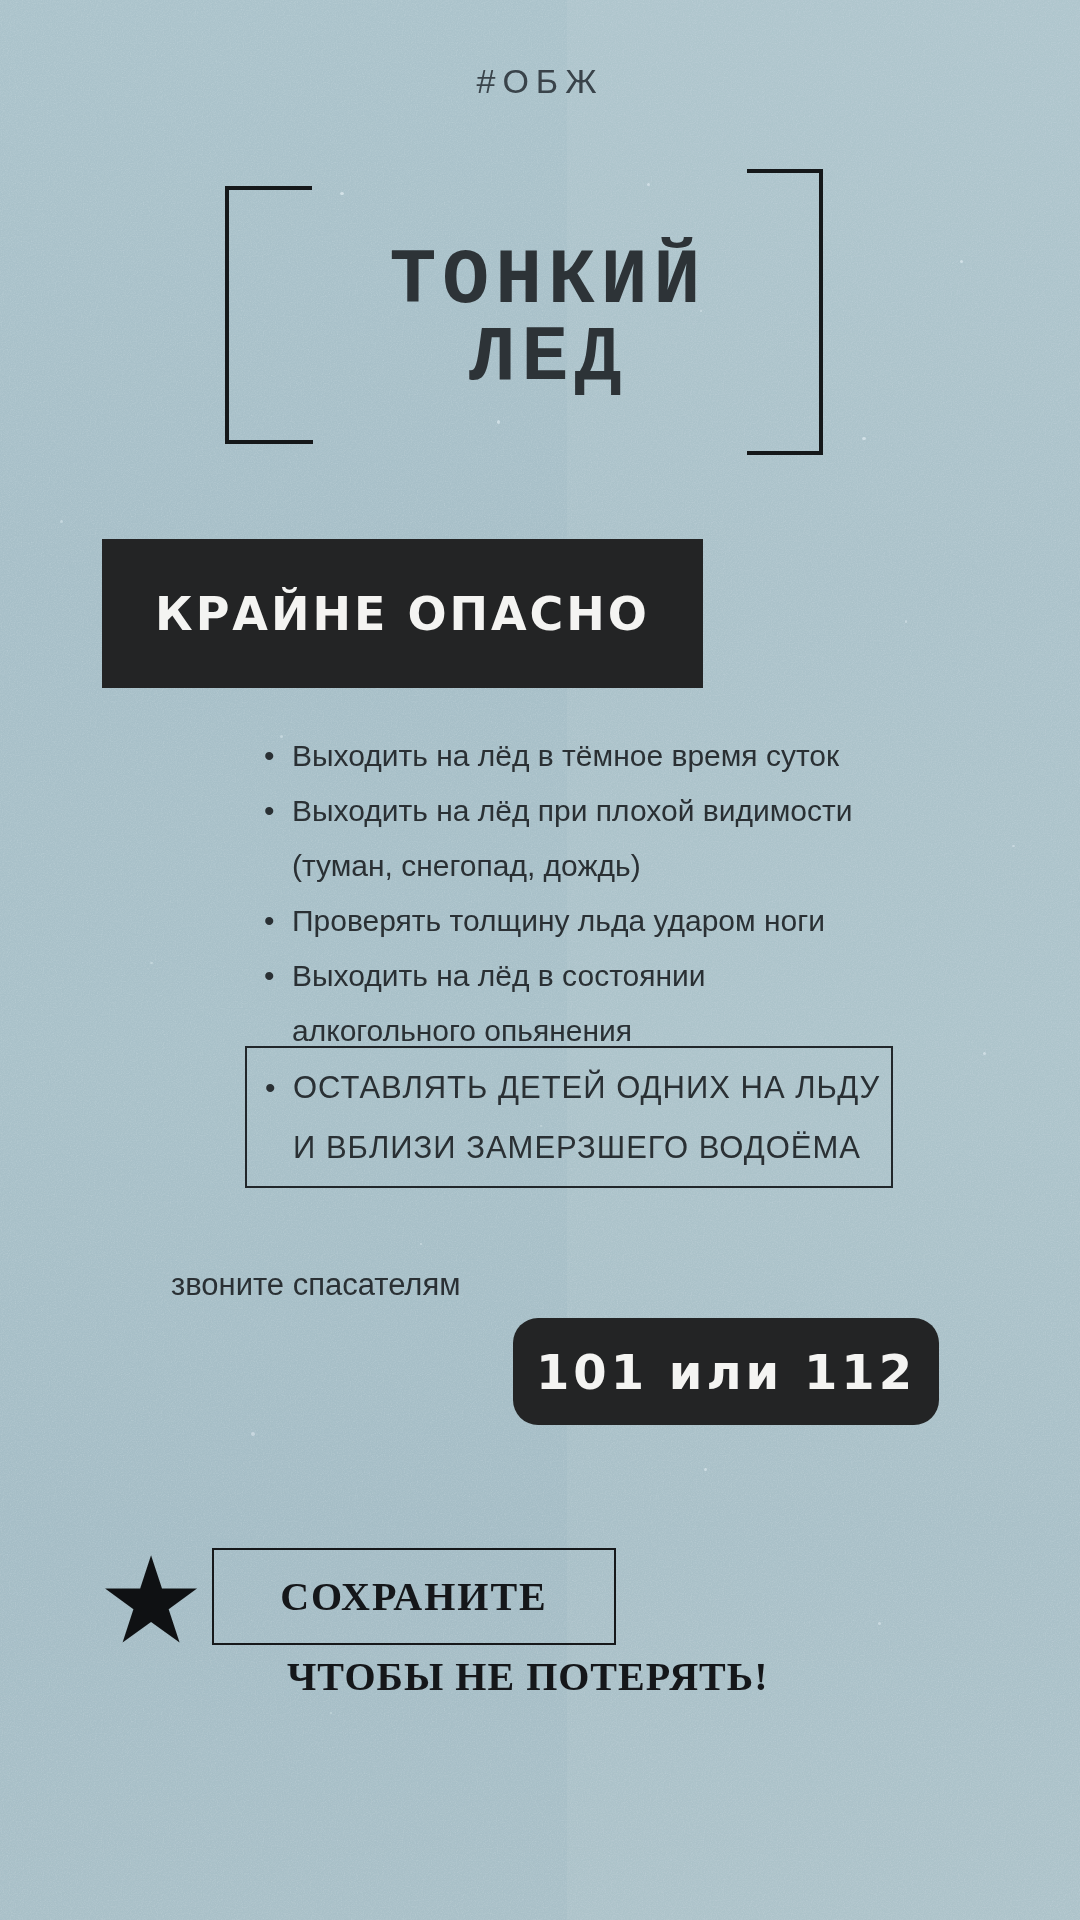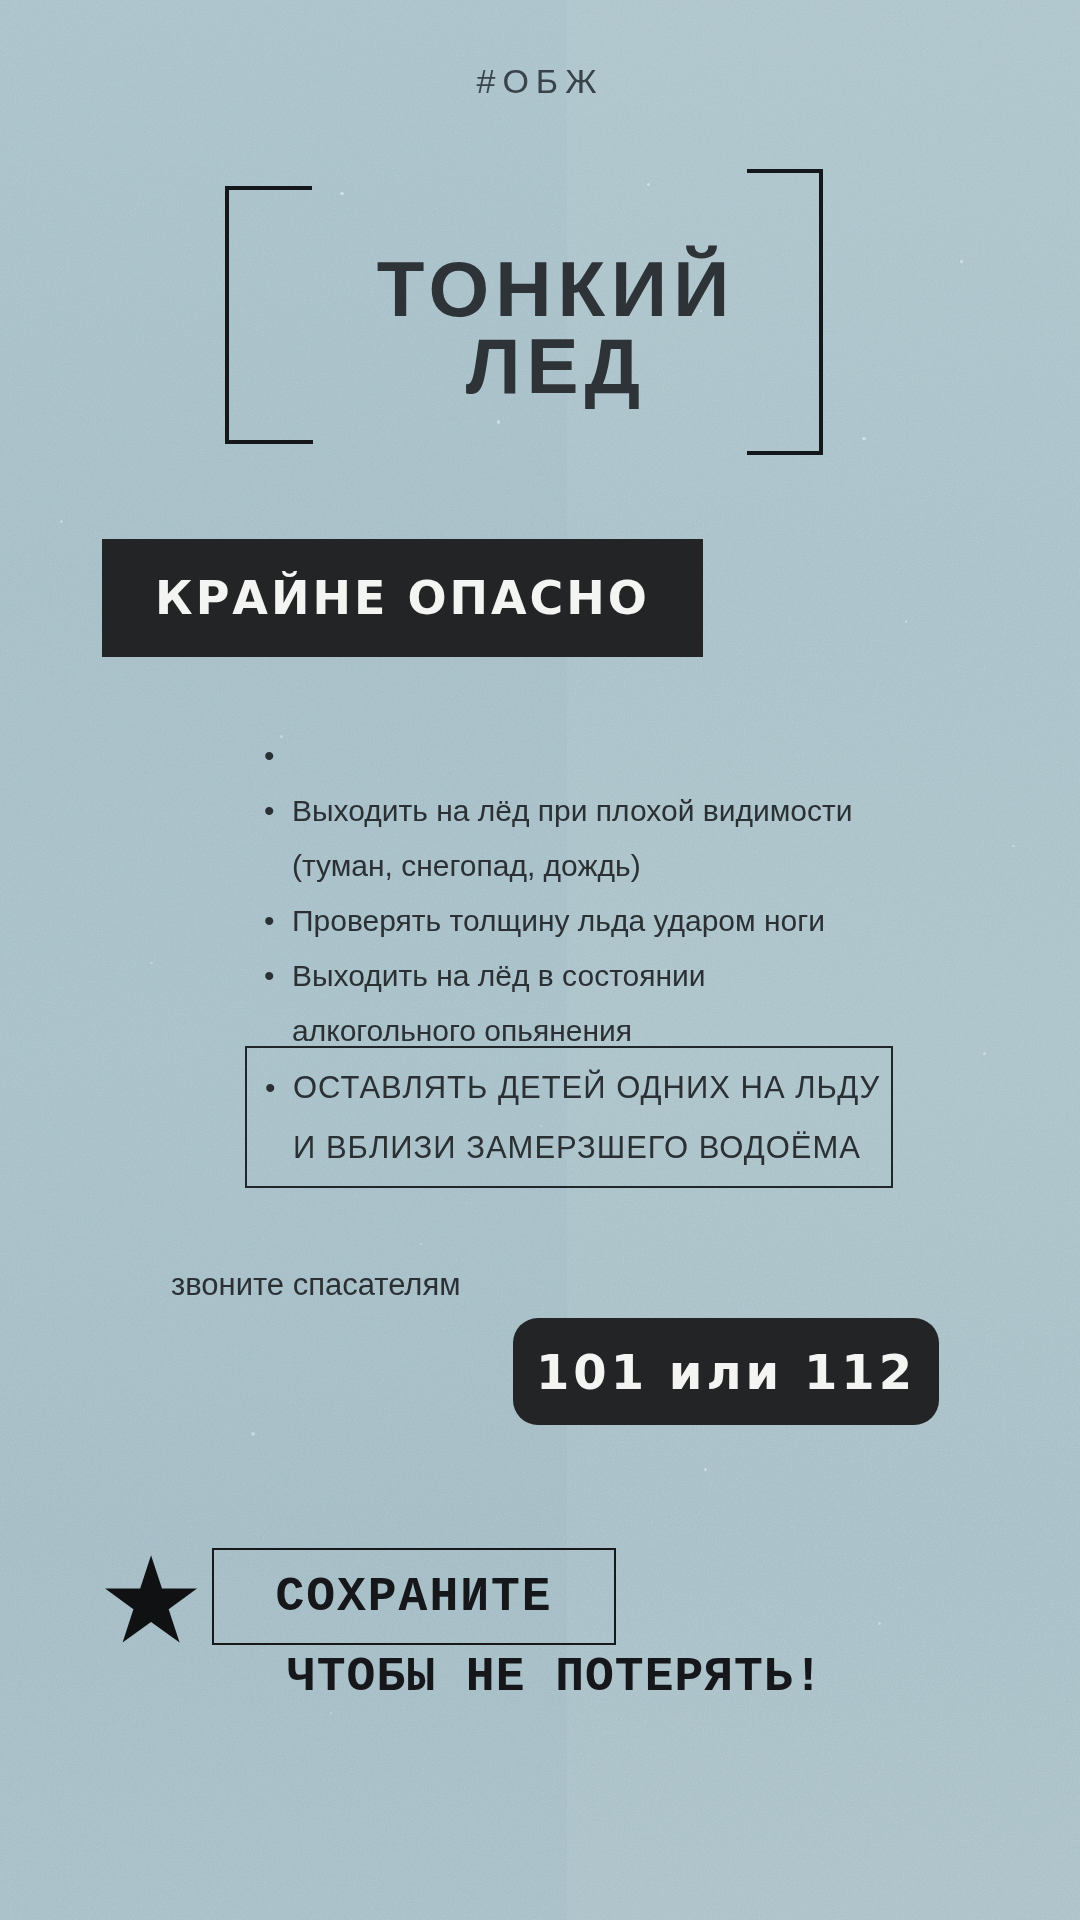--- a/index.html
+++ b/index.html
@@ -27,8 +27,8 @@
   .br-hb{left:747px;top:451px;width:76px;height:4px;}
 
   .title{
-    position:absolute;left:160px;top:235px;width:760px;margin:16px;
-    text-align:center;font-family:Liberation Sans, sans-serif;
+    position:absolute;left:160px;top:235px;width:760px;margin:8px;
+    text-align:center;font-family:Liberation Mono, monospace;
     font-size:78px;font-weight:bold;line-height:77px;letter-spacing:6px;color:#2d3337;
   }
 

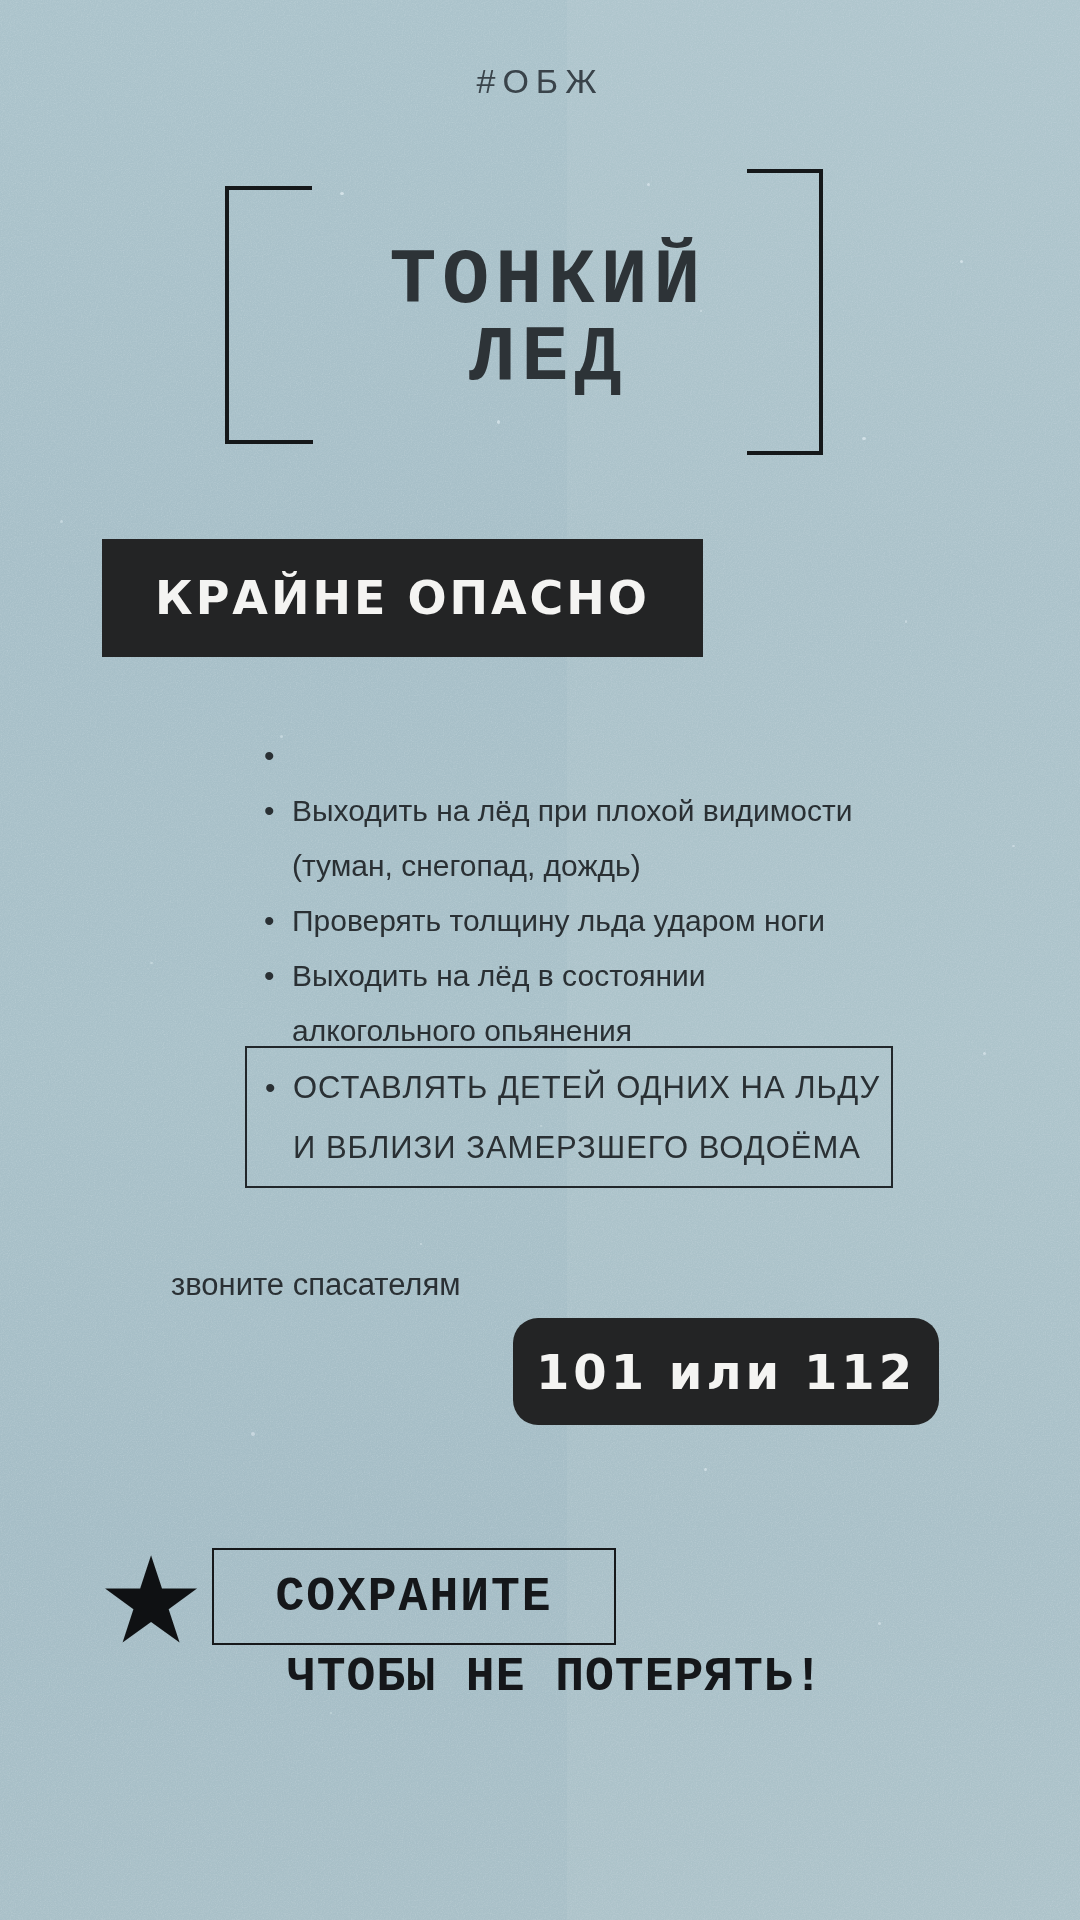--- a/index.html
+++ b/index.html
@@ -37,7 +37,7 @@
     font-family:"DejaVu Sans","Liberation Sans",sans-serif;font-weight:bold;
     display:flex;align-items:center;justify-content:center;
   }
-  .banner-danger{left:102px;top:539px;width:601px;height:118px;font-size:46px;letter-spacing:3px;}
+  .banner-danger{left:102px;top:539px;width:601px;height:149px;font-size:46px;letter-spacing:3px;}
   .banner-numbers{left:513px;top:1318px;width:426px;height:107px;font-size:48px;letter-spacing:4px;border-radius:25px;}
 
   .warning-list{position:absolute;left:258px;top:728px;width:640px;}

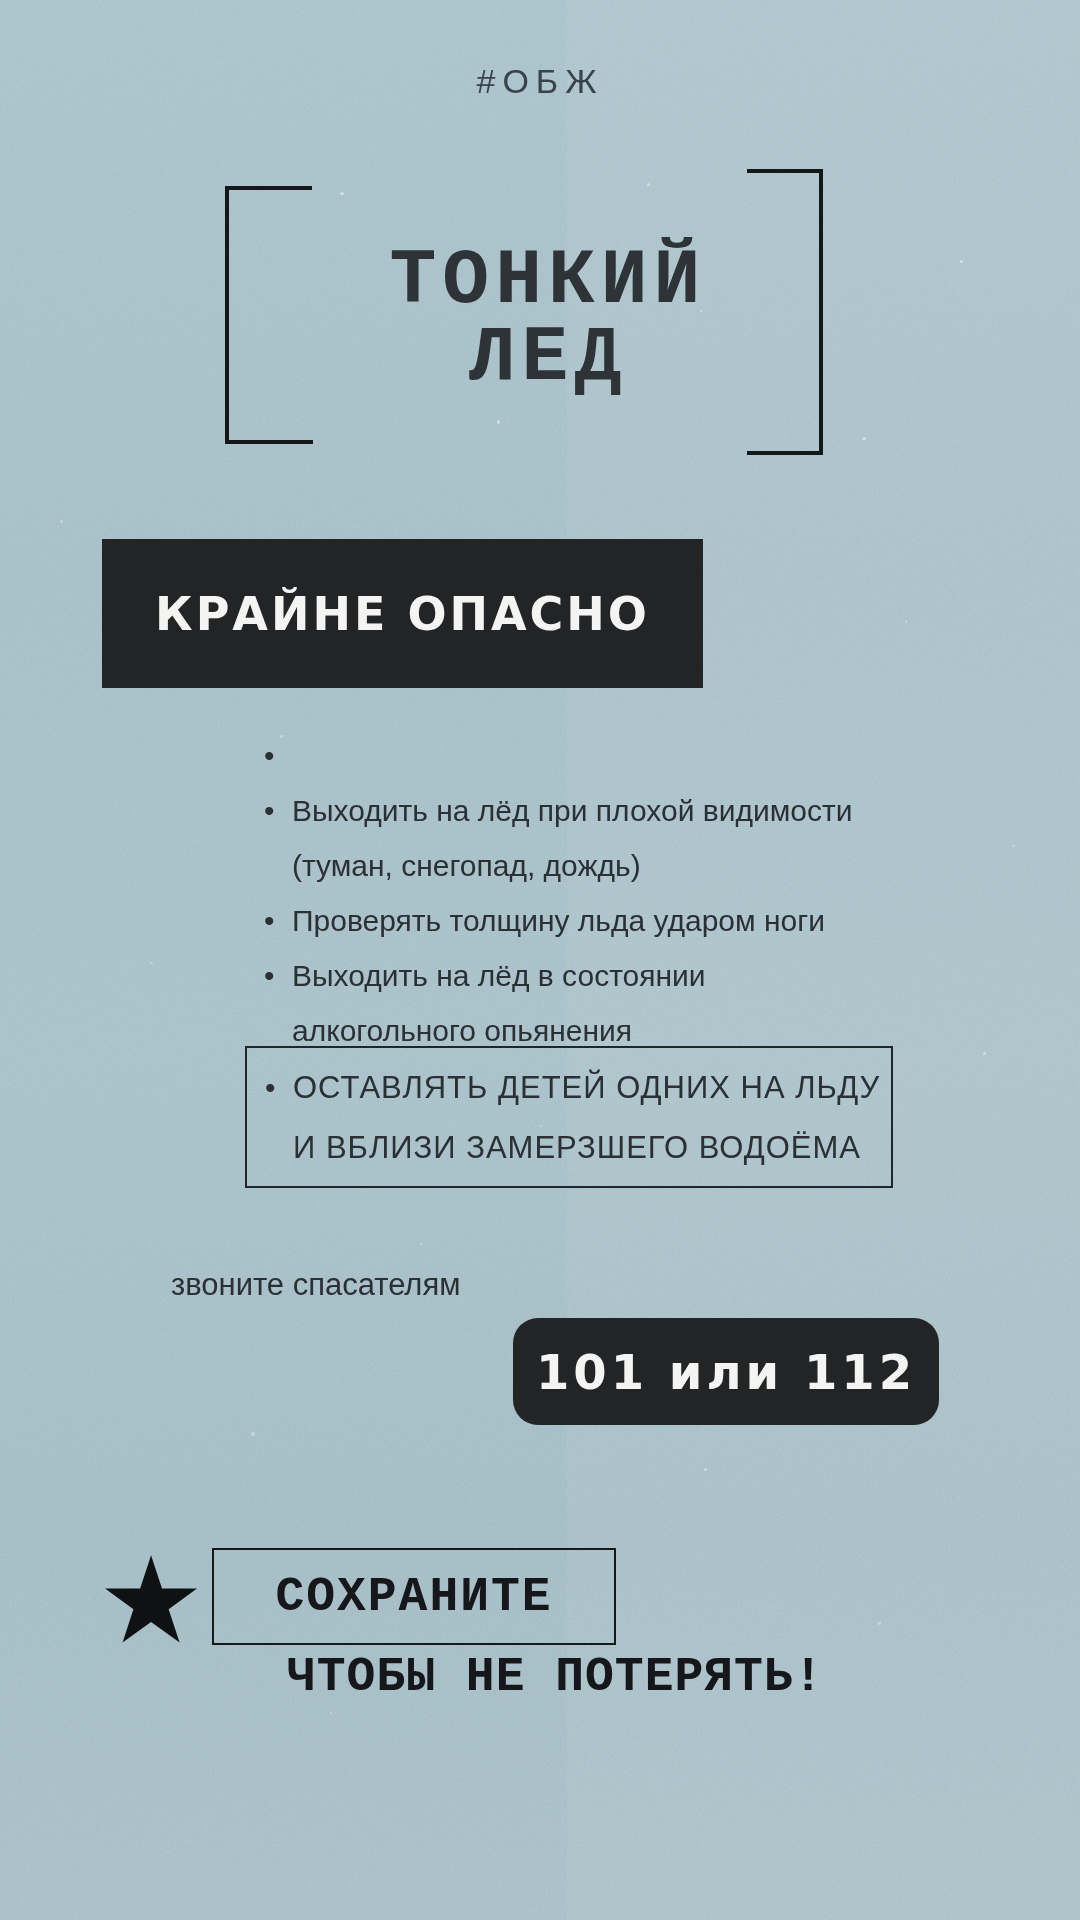--- a/index.html
+++ b/index.html
@@ -124,6 +124,7 @@
   <div class="warning-list">
     <div class="wrow">
       <span class="bullet">•</span>
+      <span>Выходить на лёд в тёмное время суток</span>
     </div>
     <div class="wrow">
       <span class="bullet">•</span>

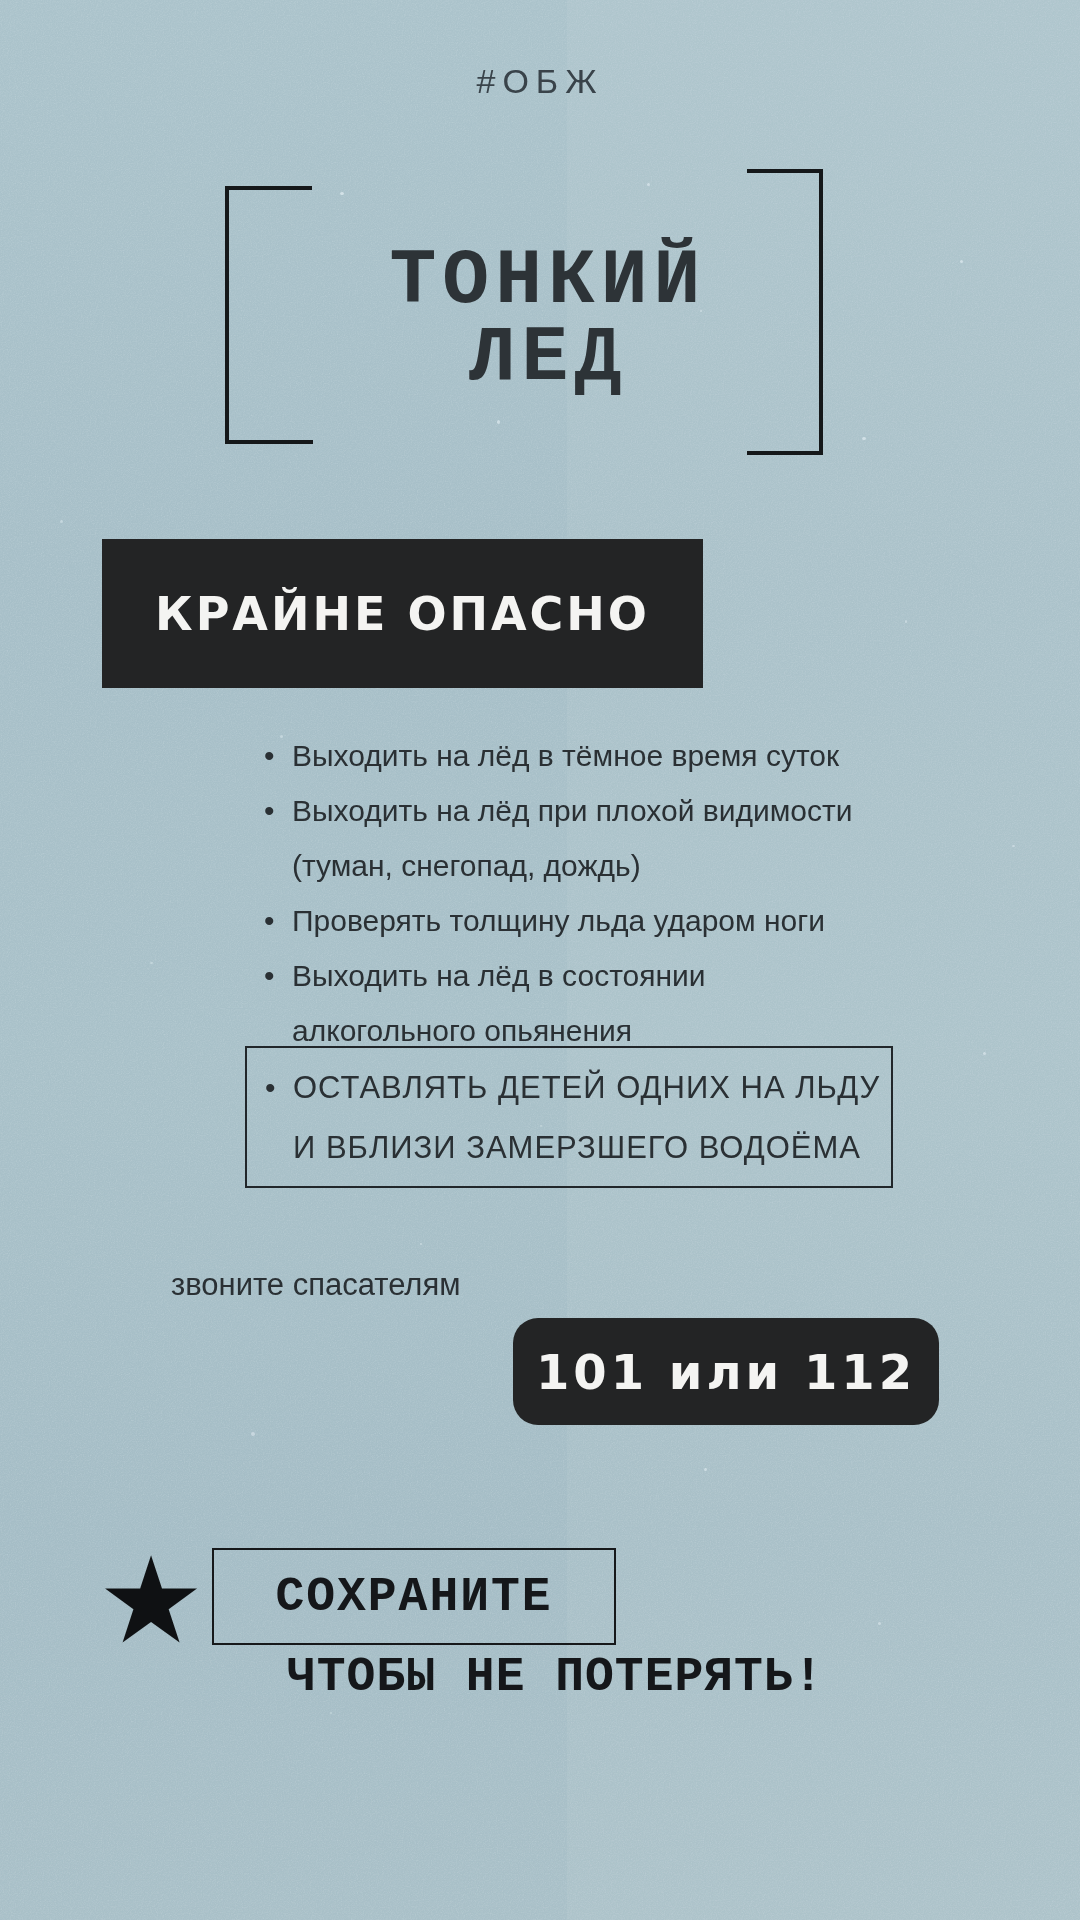--- a/index.html
+++ b/index.html
@@ -63,8 +63,8 @@
     display:flex;align-items:center;justify-content:center;
   }
   .save-box span, .save-line2{
-    font-family:Liberation Mono, monospace;font-weight:bold;
-    font-size:48px;letter-spacing:2px;color:#15171a;
+    font-family:Liberation Serif, serif;font-weight:bold;
+    font-size:40px;letter-spacing:2px;color:#15171a;
   }
   .save-line2{position:absolute;left:247px;top:1652px;line-height:50px;letter-spacing:1px;margin-left:40px;}
 

